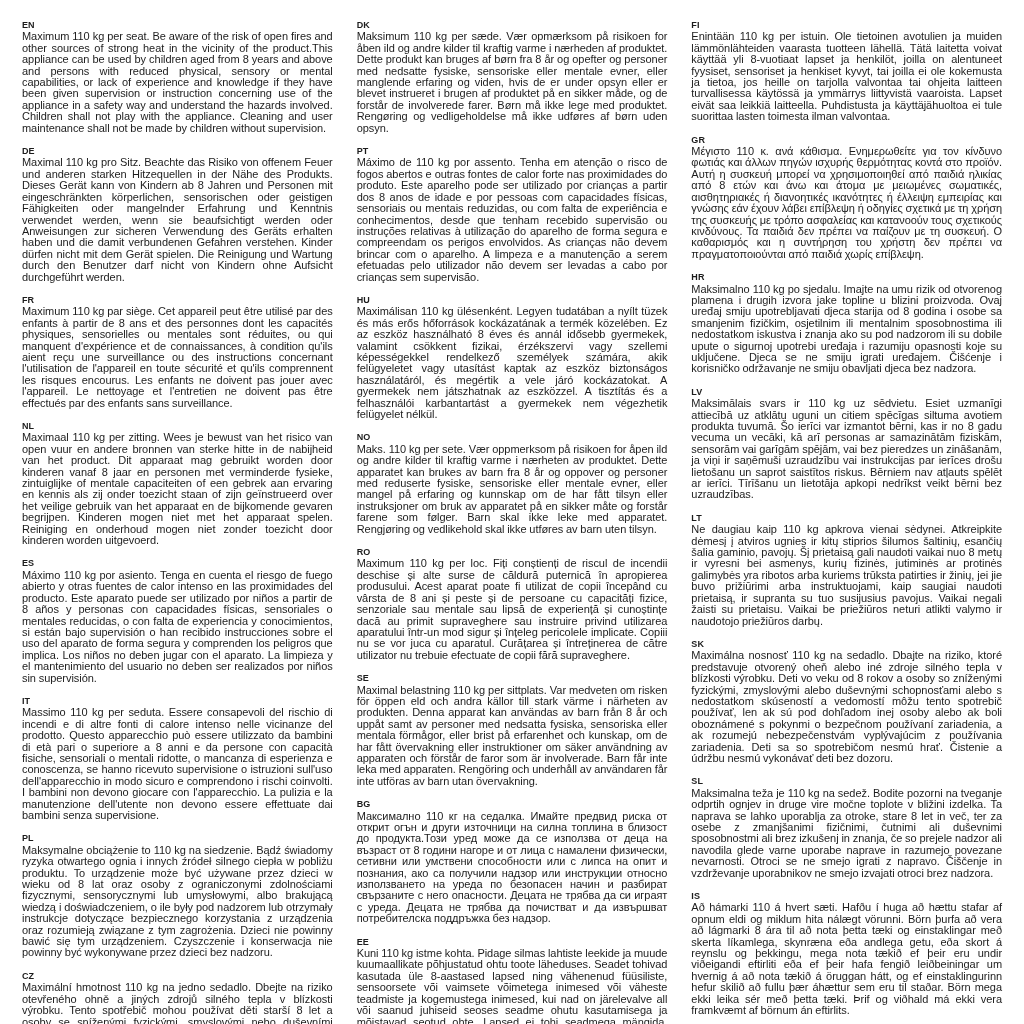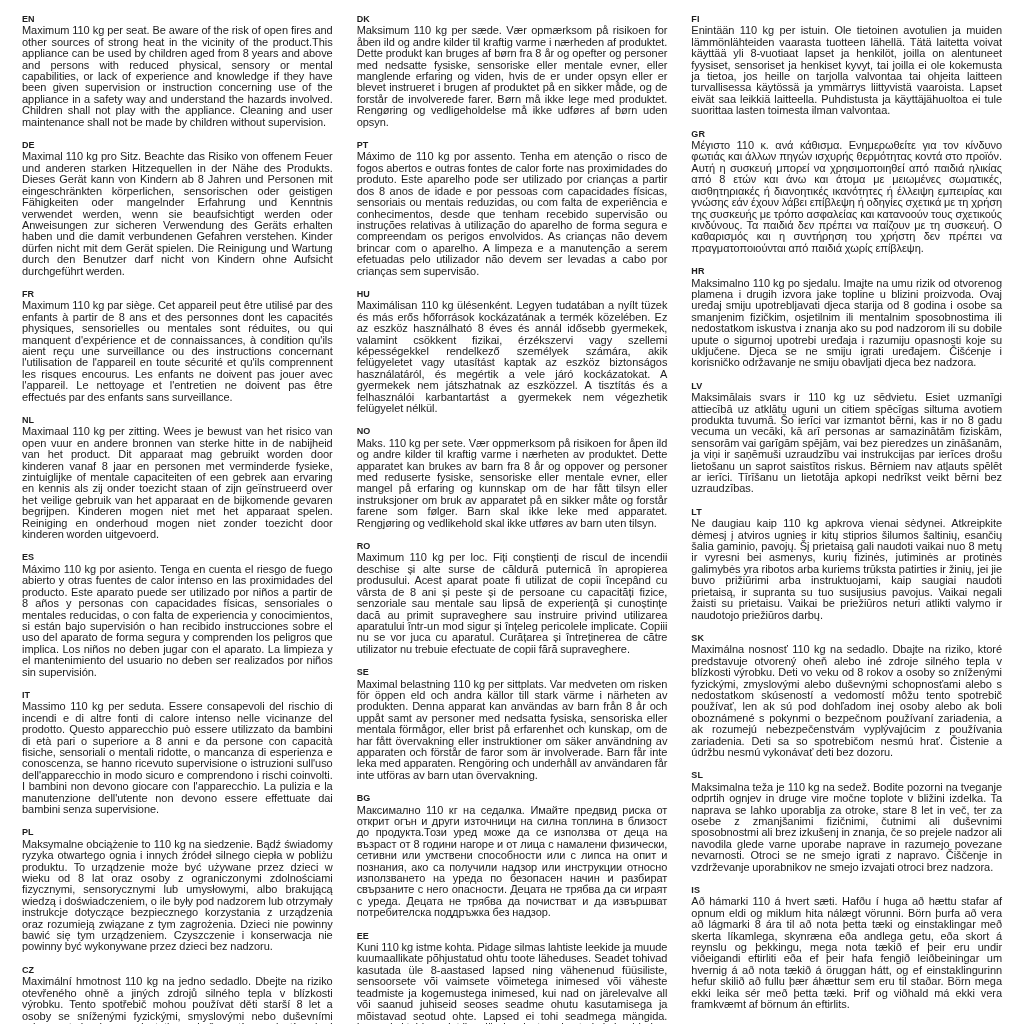--- a/index.html
+++ b/index.html
@@ -14,7 +14,7 @@
   .page {
     display: flex;
     gap: 24px;
-    padding: 14px 22px 10px 22px;
+    padding: 20px 22px 10px 22px;
     width: 1024px;
     height: 724px;
   }

